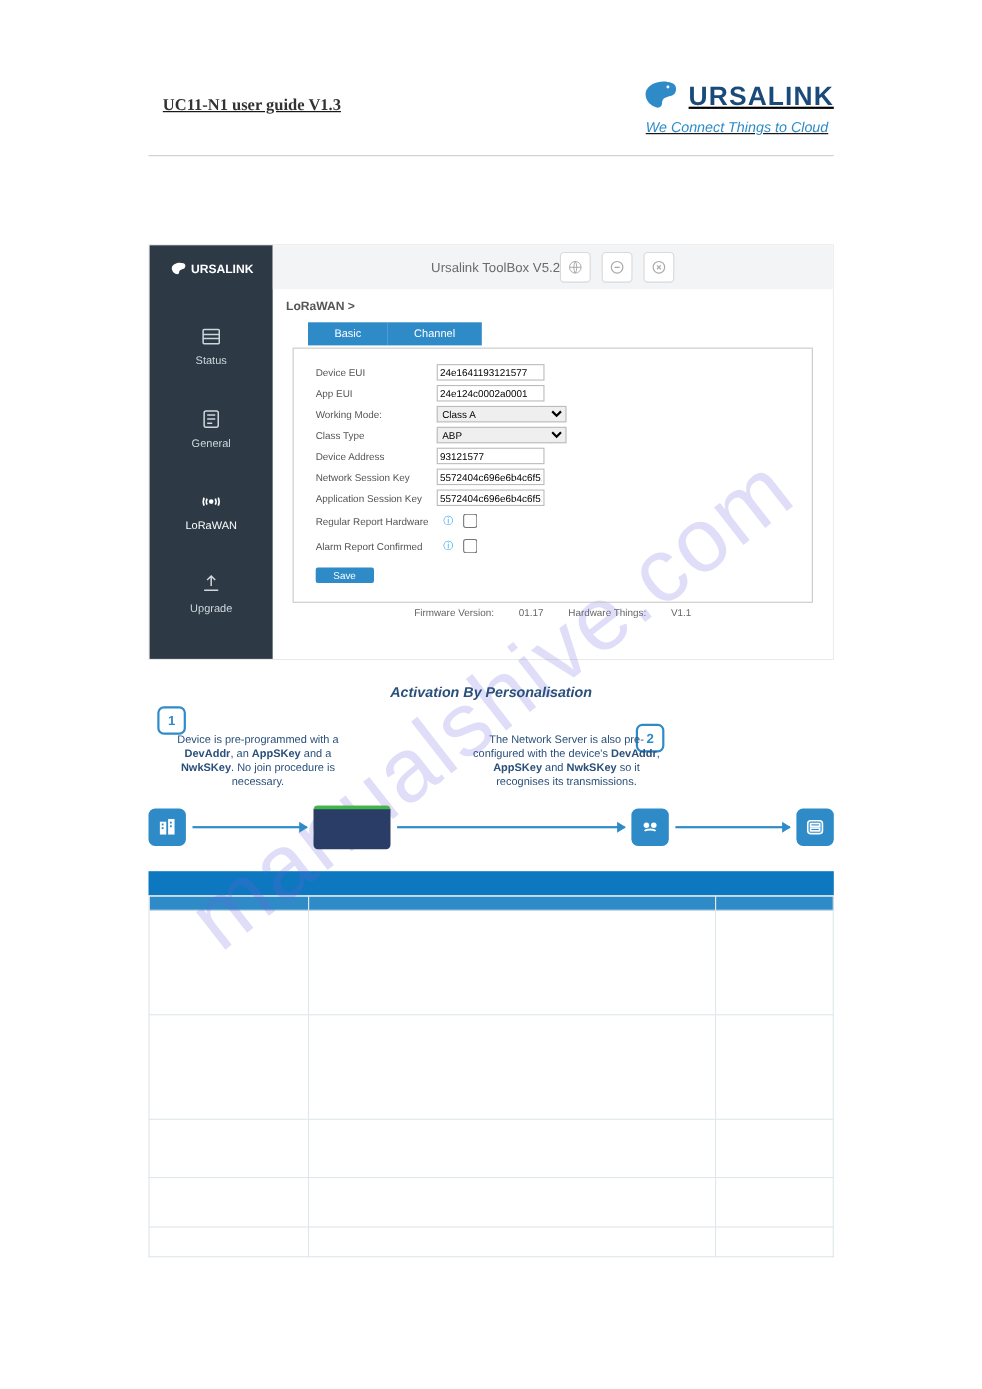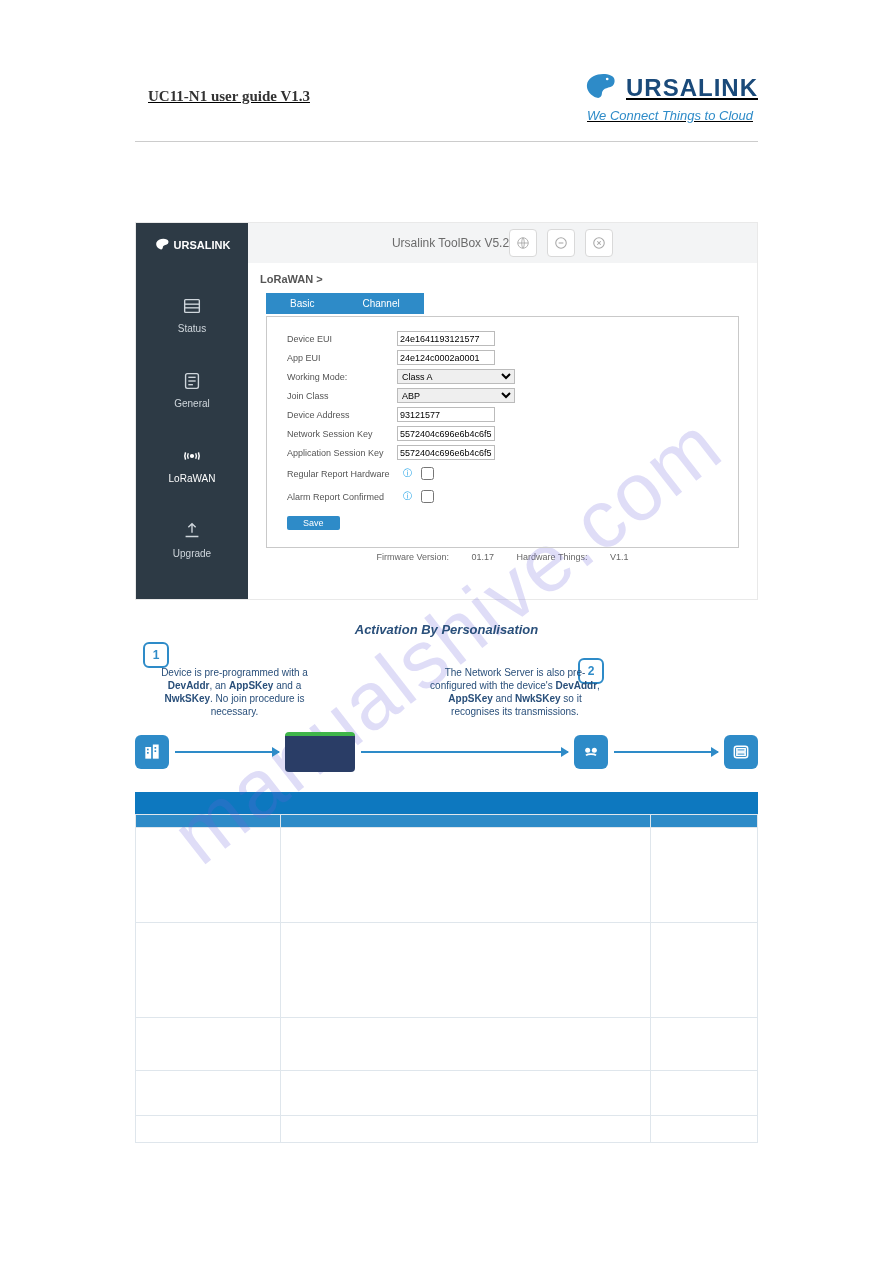--- a/index.html
+++ b/index.html
@@ -27,7 +27,7 @@
   .topbar-ctrls{display:flex;gap:10px;}
   .tb-btn{width:26px;height:26px;border:1px solid #d9d9d9;border-radius:4px;display:flex;align-items:center;justify-content:center;color:#888;background:#fff;}
   .breadcrumb{padding:10px 12px 8px 12px;color:#555;font-weight:bold;font-size:11px;}
-  .tabs{display:flex;margin-left:18px;}
+  .tabs{display:flex;margin-left:32px;}
   .tab{padding:5px 24px;background:#2e8bc8;color:#fff;font-size:10px;}
   .tab.secondary{background:#2e8bc8;}
   .form-box{margin:2px 18px 0 18px;border:1px solid #c9c9c9;padding:10px 20px 14px 20px;height:206px;overflow:hidden;position:relative;}

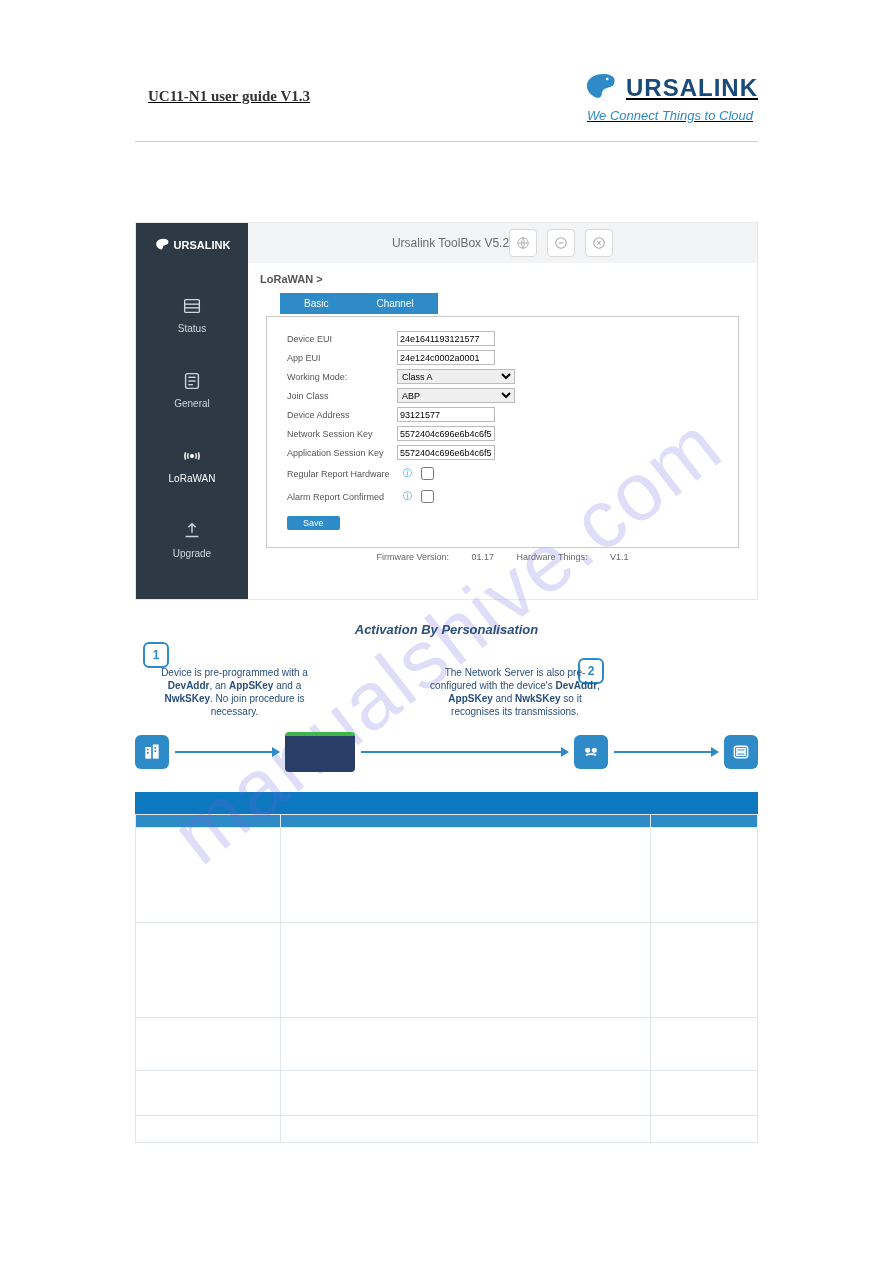--- a/index.html
+++ b/index.html
@@ -184,7 +184,7 @@
             <select><option>Class A</option></select>
           </div>
         <div class="frow">
-            <label>Join Class</label>
+            <label>Class Type</label>
             <select><option>ABP</option></select>
           </div>
         <div class="frow">

